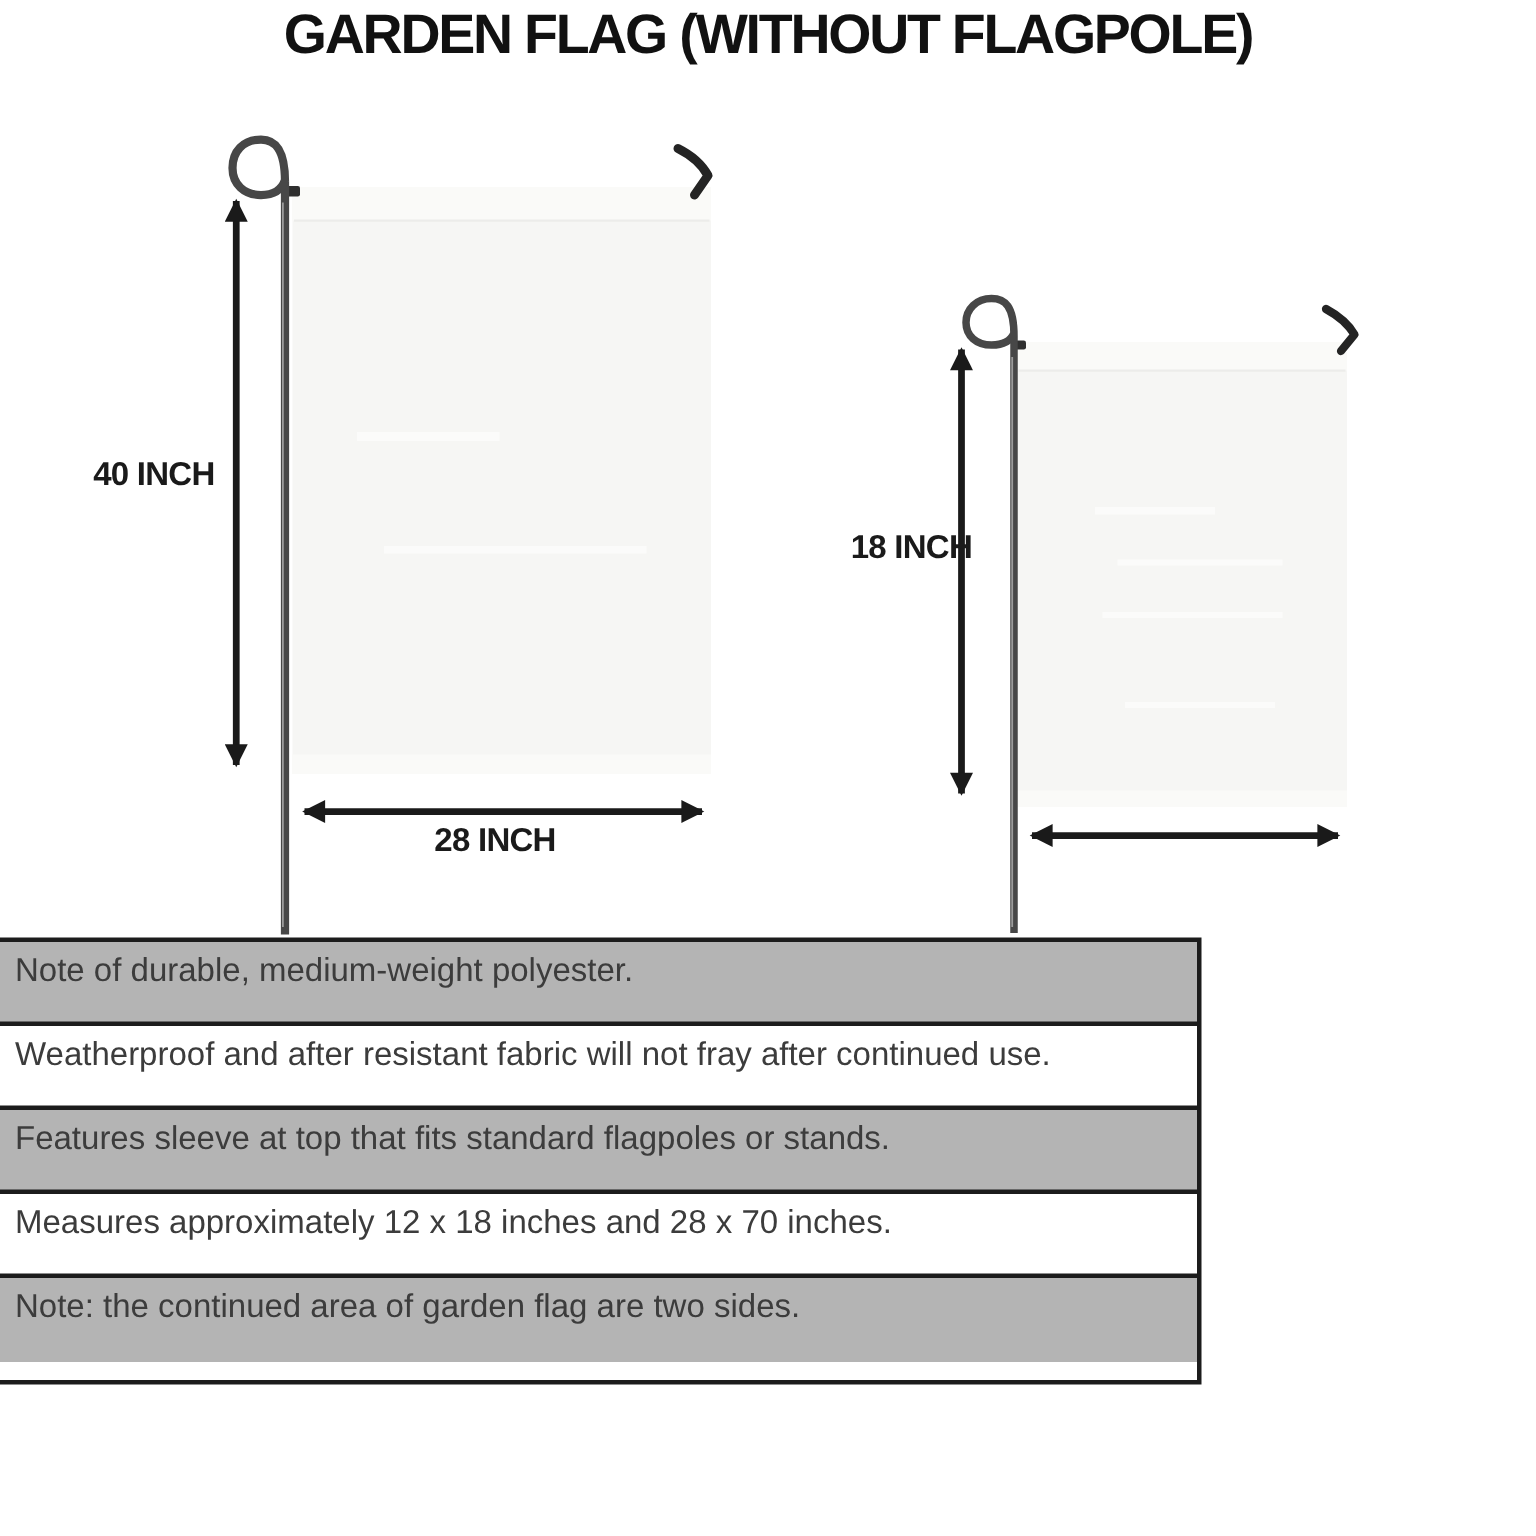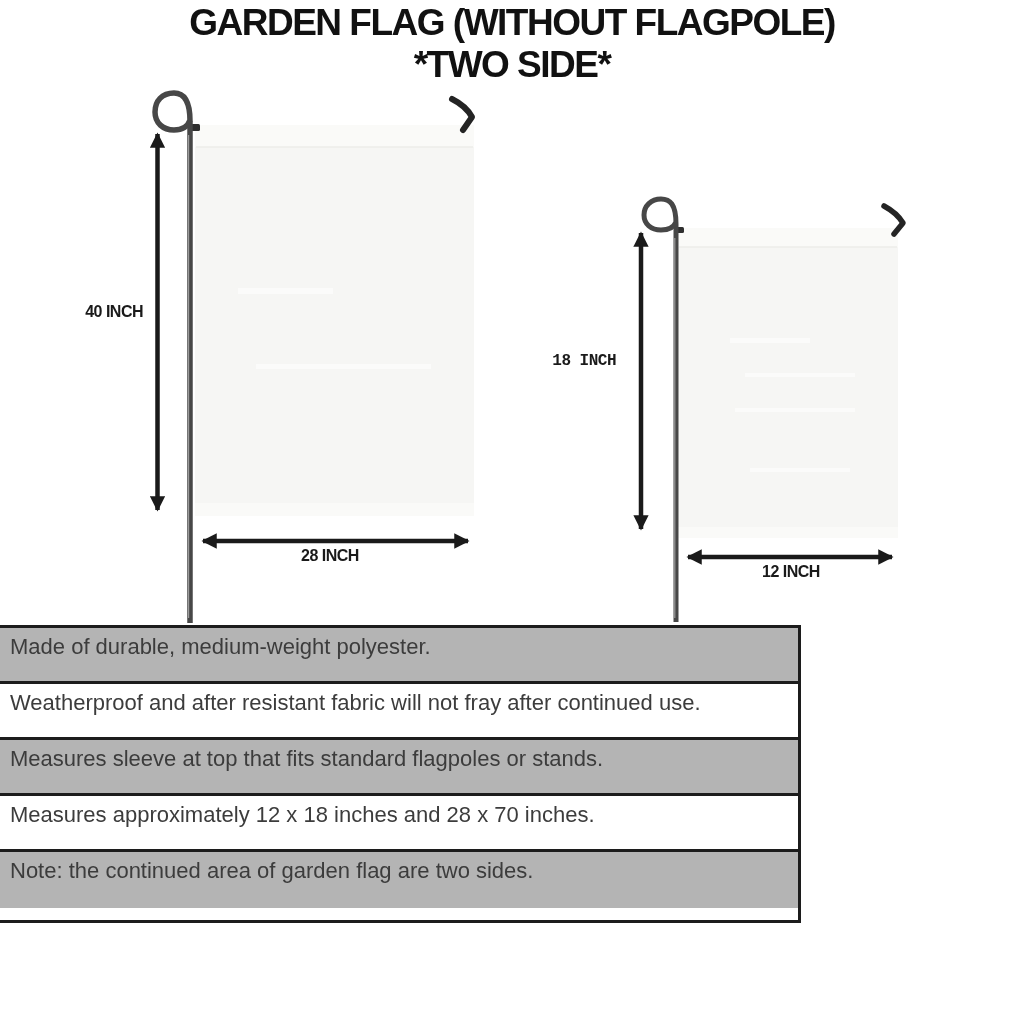--- a/index.html
+++ b/index.html
@@ -57,7 +57,6 @@
 
   <div class="title">
     <div>GARDEN FLAG (WITHOUT FLAGPOLE)</div>
-    <div>*TWO SIDE*</div>
   </div>
 
   <svg class="diagram-svg" width="1024" height="1024" viewBox="0 0 1024 1024">

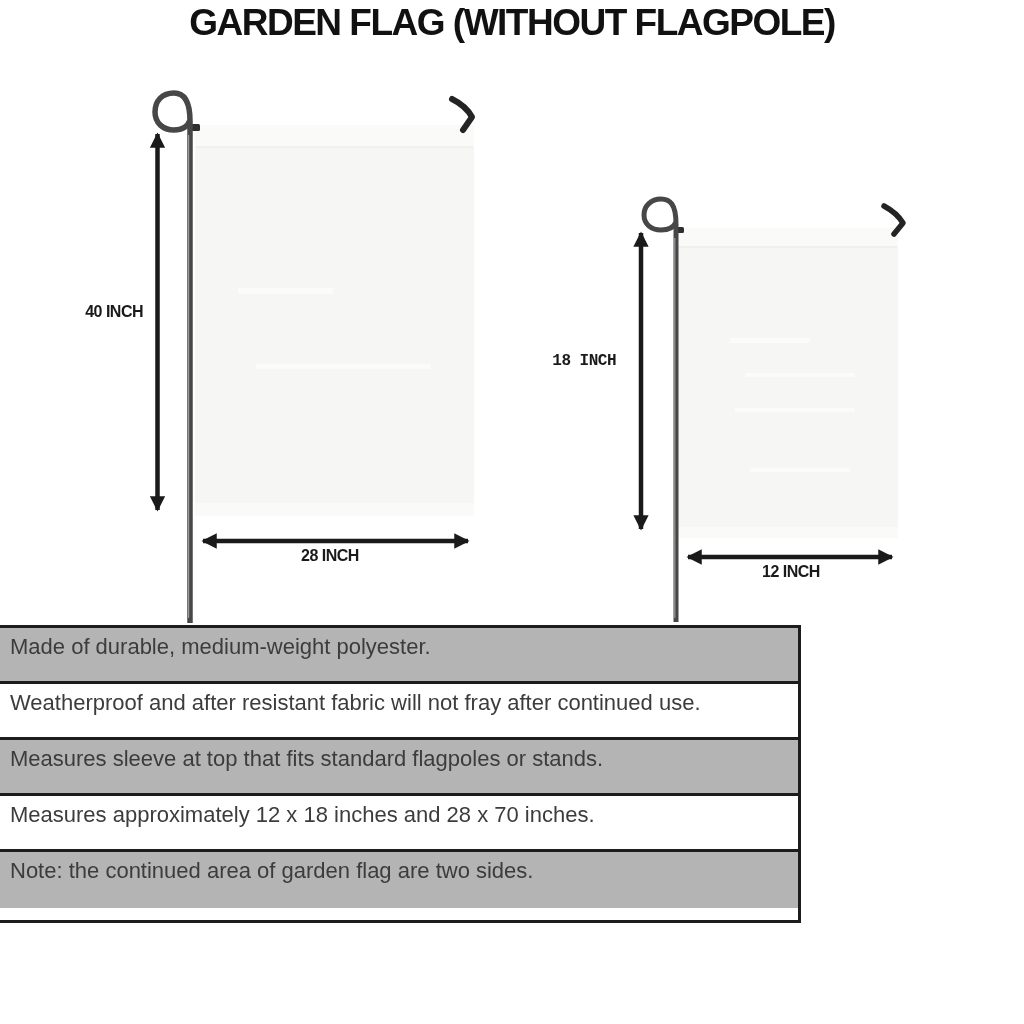--- a/index.html
+++ b/index.html
@@ -33,7 +33,7 @@
   .dim-line{stroke:var(--arrow_black);stroke-width:4.5;}
   .dim-label{
     position:absolute;font-weight:bold;color:var(--arrow_black);
-    font-size:16px;letter-spacing:-0.5px;white-space:nowrap;
+    font-size:22px;letter-spacing:-0.5px;white-space:nowrap;
   }
   .dl-right{text-align:right;}
   .dl-center{text-align:center;}

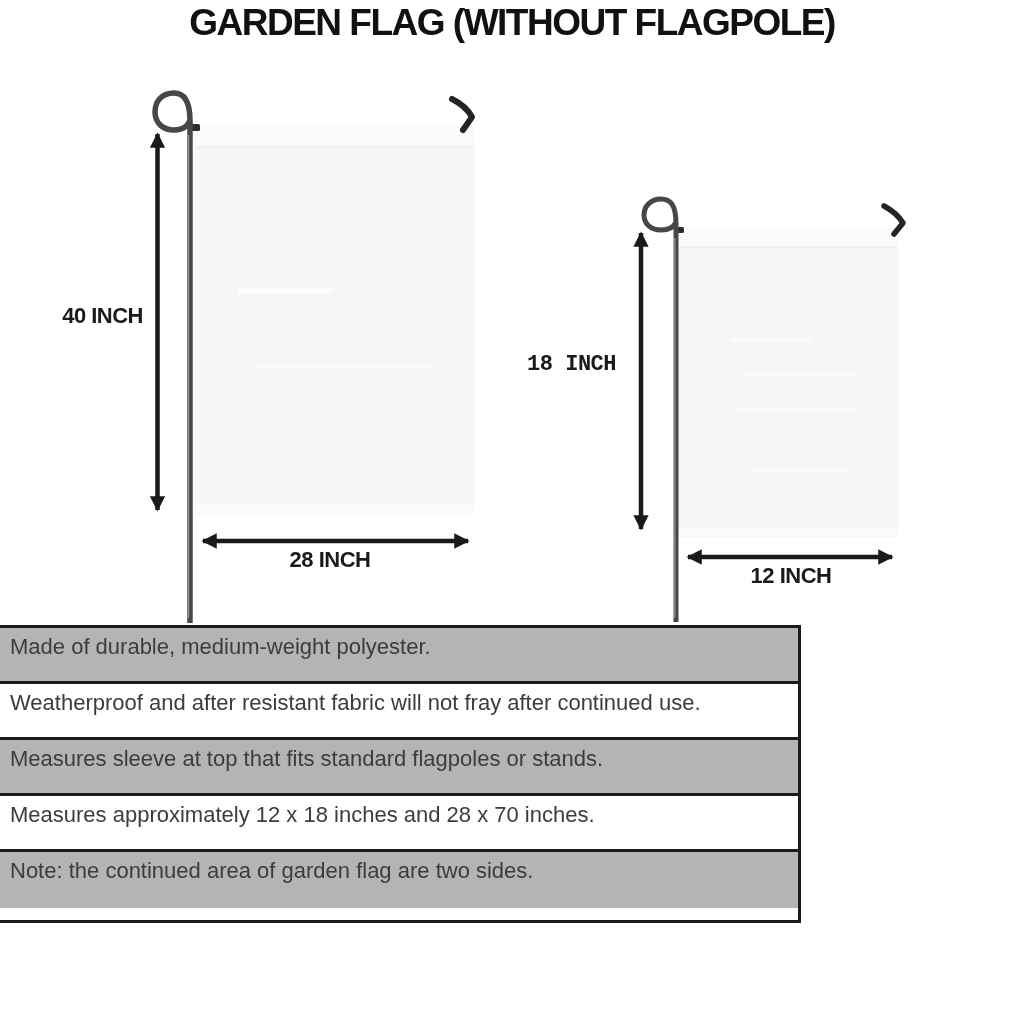--- a/index.html
+++ b/index.html
@@ -103,7 +103,7 @@
 
   <div class="dim-label dl-right" style="left:0;width:143px;top:303px;">40 INCH</div>
   <div class="dim-label dl-center" style="left:230px;width:200px;top:547px;">28 INCH</div>
-  <div class="dim-label dl-right" style="left:468px;width:148px;top:352px;font-family:Liberation Mono, monospace;">18 INCH</div>
+  <div class="dim-label dl-right" style="left:500px;width:148px;top:352px;">18 INCH</div>
   <div class="dim-label dl-center" style="left:691px;width:200px;top:563px;">12 INCH</div>
 
   <div class="spec-table">

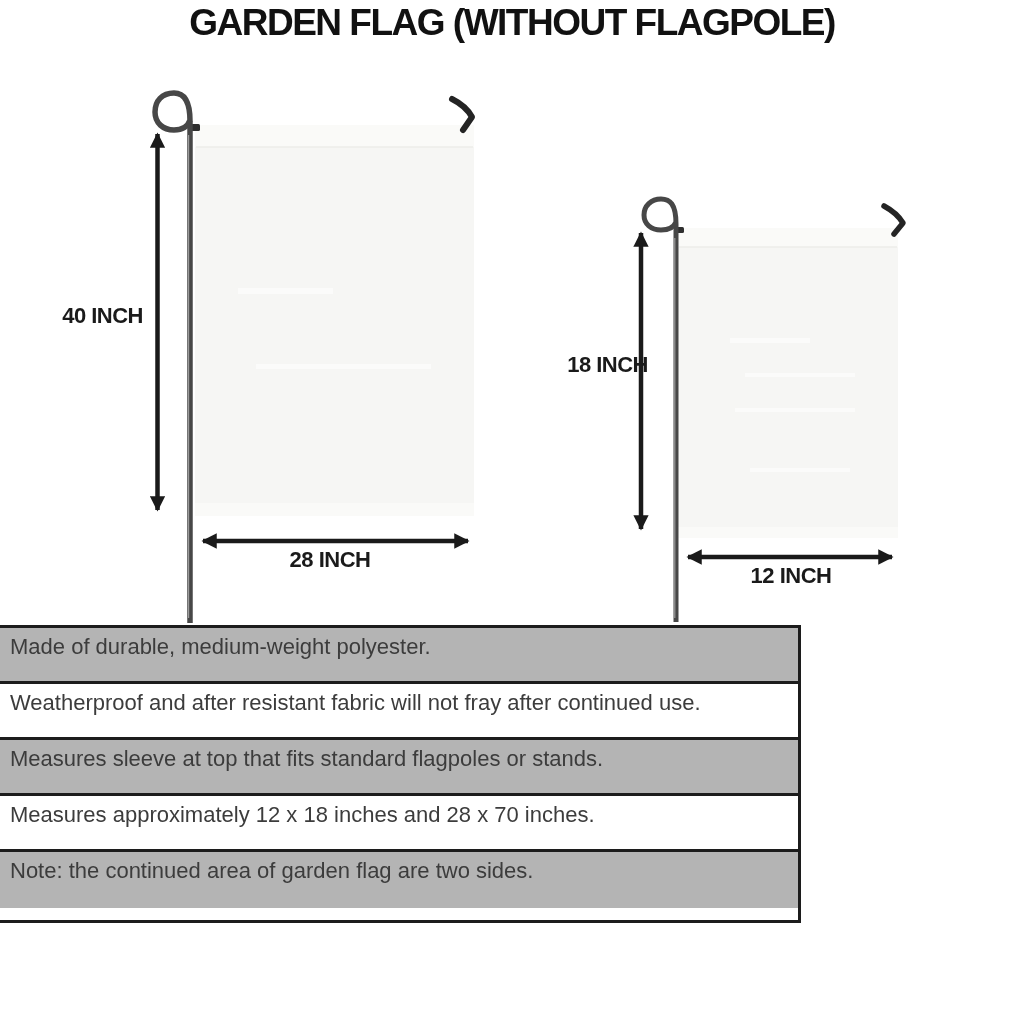--- a/index.html
+++ b/index.html
@@ -104,7 +104,6 @@
   <div class="dim-label dl-right" style="left:0;width:143px;top:303px;">40 INCH</div>
   <div class="dim-label dl-center" style="left:230px;width:200px;top:547px;">28 INCH</div>
   <div class="dim-label dl-right" style="left:500px;width:148px;top:352px;">18 INCH</div>
-  <div class="dim-label dl-center" style="left:691px;width:200px;top:563px;">12 INCH</div>
 
   <div class="spec-table">
     <div class="spec-row">

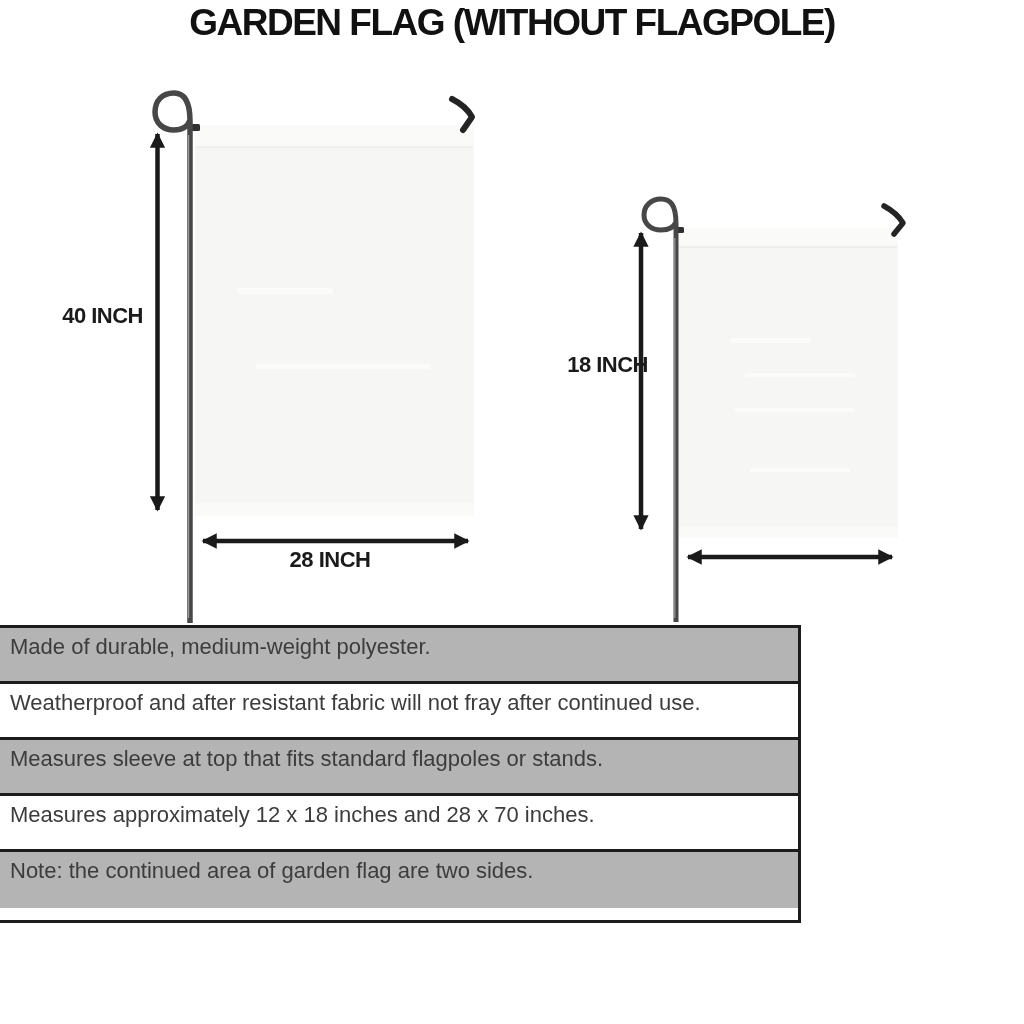--- a/index.html
+++ b/index.html
@@ -107,7 +107,7 @@
 
   <div class="spec-table">
     <div class="spec-row">
-      <span>Made of durable, medium-weight polyester.</span>
+      <span>Note of durable, medium-weight polyester.</span>
     </div>
     <div class="spec-row">
       <span>Weatherproof and after resistant fabric will not fray after continued use.</span>

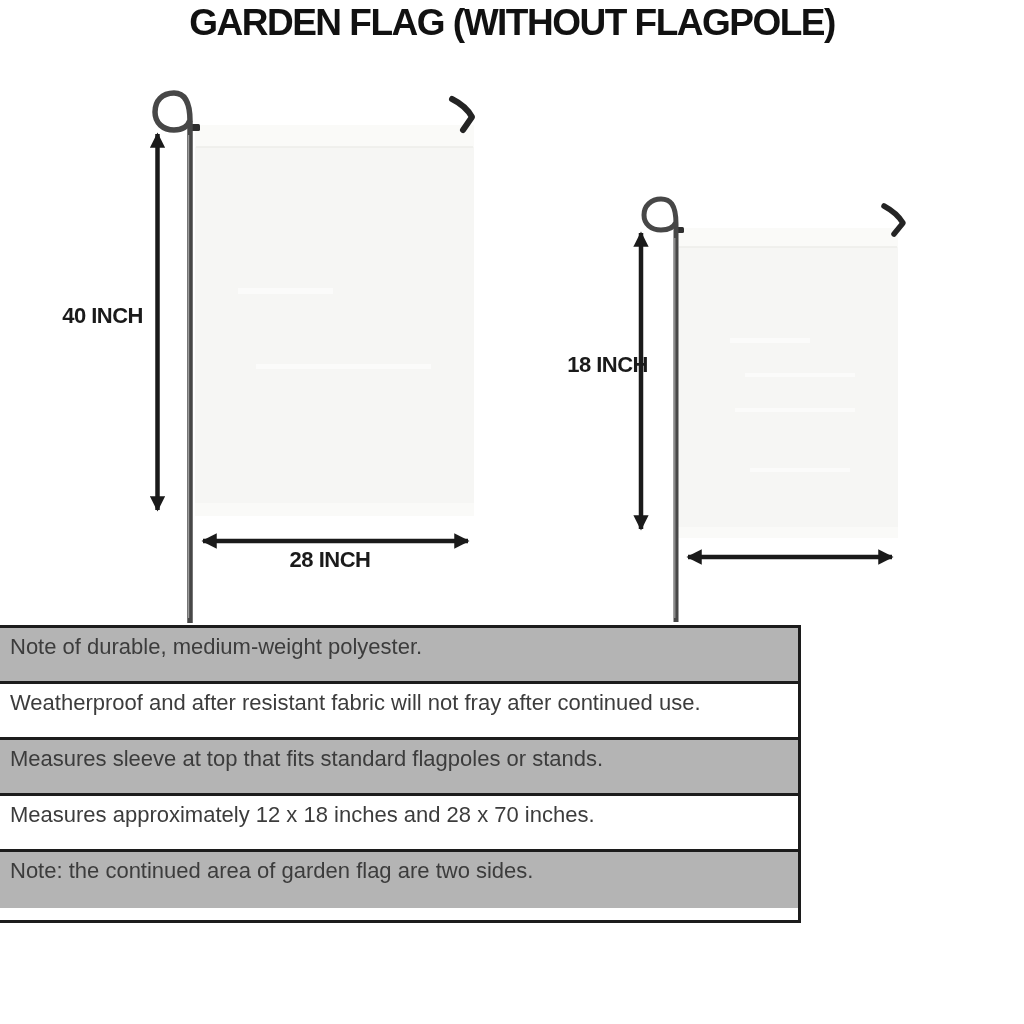--- a/index.html
+++ b/index.html
@@ -113,7 +113,7 @@
       <span>Weatherproof and after resistant fabric will not fray after continued use.</span>
     </div>
     <div class="spec-row">
-      <span>Measures sleeve at top that fits standard flagpoles or stands.</span>
+      <span>Features sleeve at top that fits standard flagpoles or stands.</span>
     </div>
     <div class="spec-row">
       <span>Measures approximately 12 x 18 inches and 28 x 70 inches.</span>

